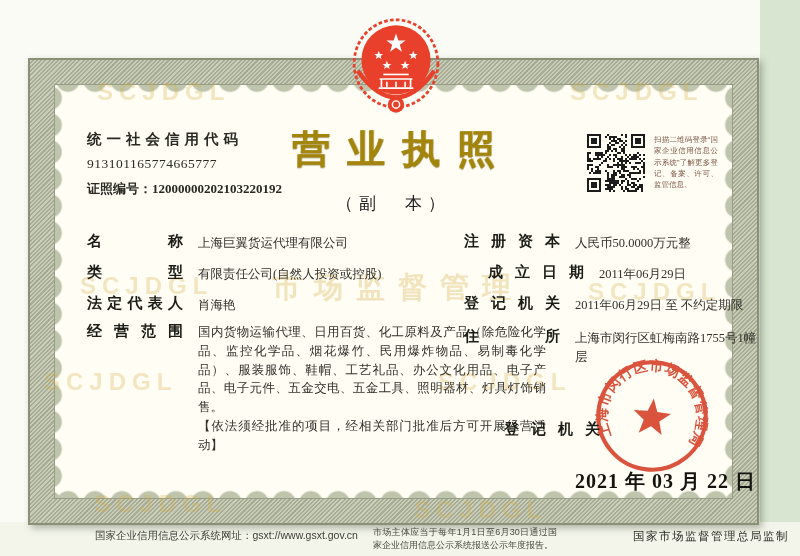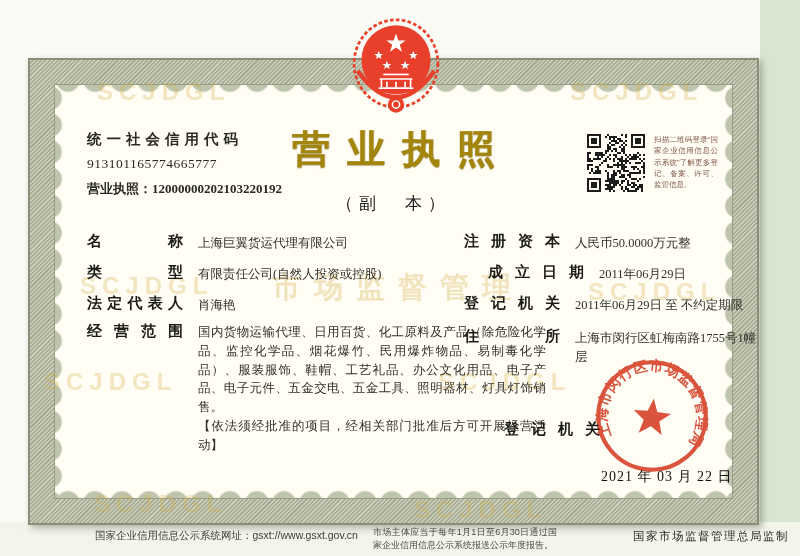--- a/index.html
+++ b/index.html
@@ -85,7 +85,7 @@
     <div class="credit-block">
       <div class="credit-label">统一社会信用代码</div>
       <div class="credit-code">913101165774665777</div>
-      <div class="license-no">营业执照：12000000202103220192</div>
+      <div class="license-no">证照编号：12000000202103220192</div>
     </div>
 
     <div class="title">营业执照</div>

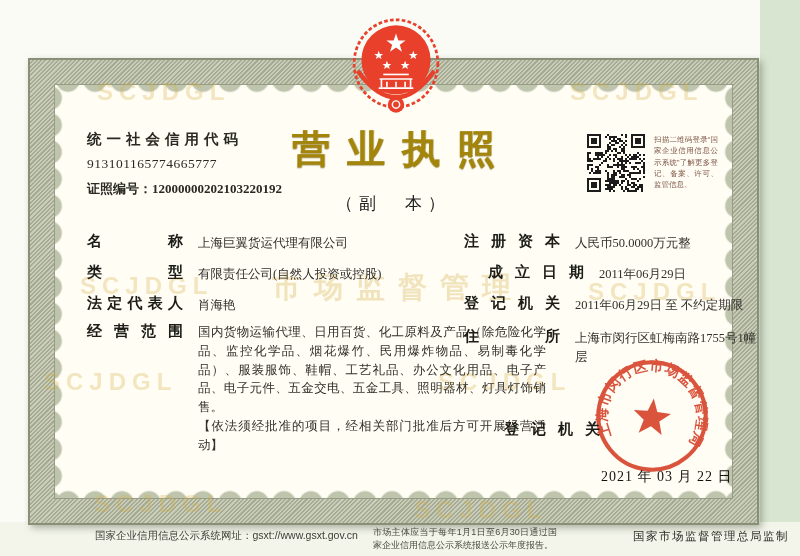--- a/index.html
+++ b/index.html
@@ -46,7 +46,7 @@
   .rrow4 .fvalue{width:196px;}
 
   .registrar{position:absolute;left:474px;top:360px;width:96px;font-size:15px;font-weight:600;color:#1d1d18;text-align:justify;text-align-last:justify;}
-  .issue-date{position:absolute;left:571px;top:408px;font-size:14px;font-weight:400;color:#15130f;letter-spacing:1px;font-family:"Liberation Serif","DejaVu Serif",serif;}
+  .issue-date{position:absolute;left:545px;top:408px;font-size:20px;font-weight:700;color:#15130f;letter-spacing:1px;font-family:"Liberation Serif","DejaVu Serif",serif;}
   .seal{position:absolute;left:558px;top:292px;width:128px;height:128px;opacity:.9;transform:rotate(6deg);mix-blend-mode:multiply;}
 
   .emblem{position:absolute;left:350px;top:18px;width:92px;height:102px;z-index:6;}

